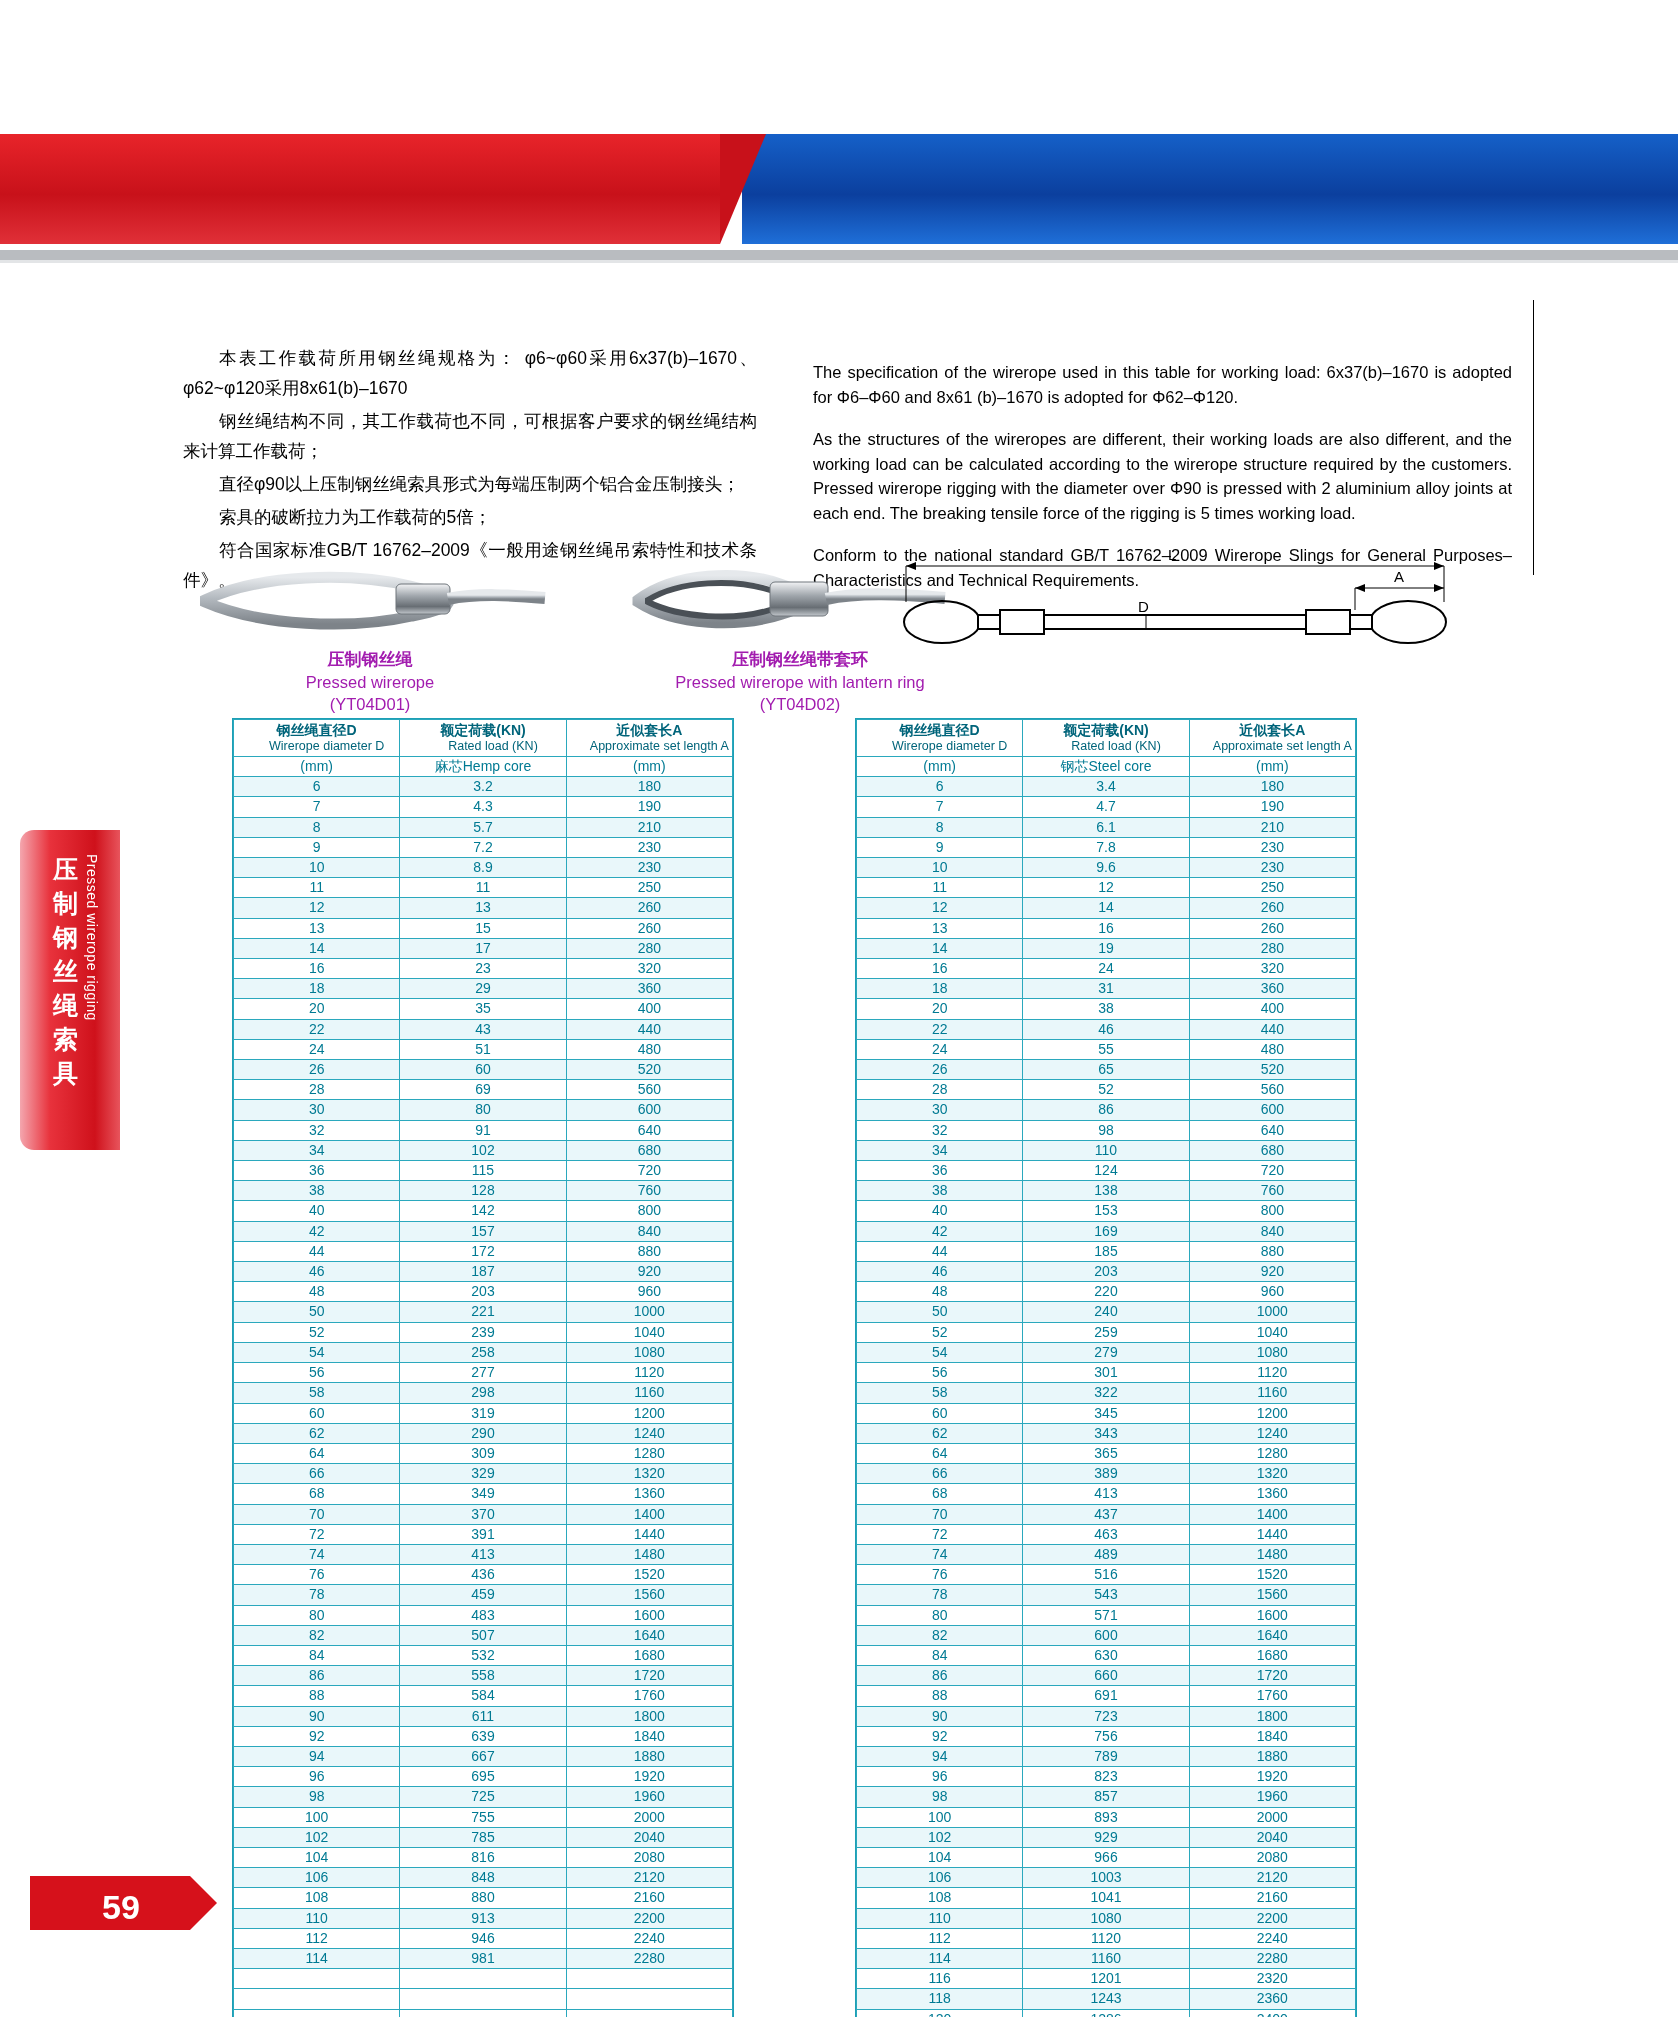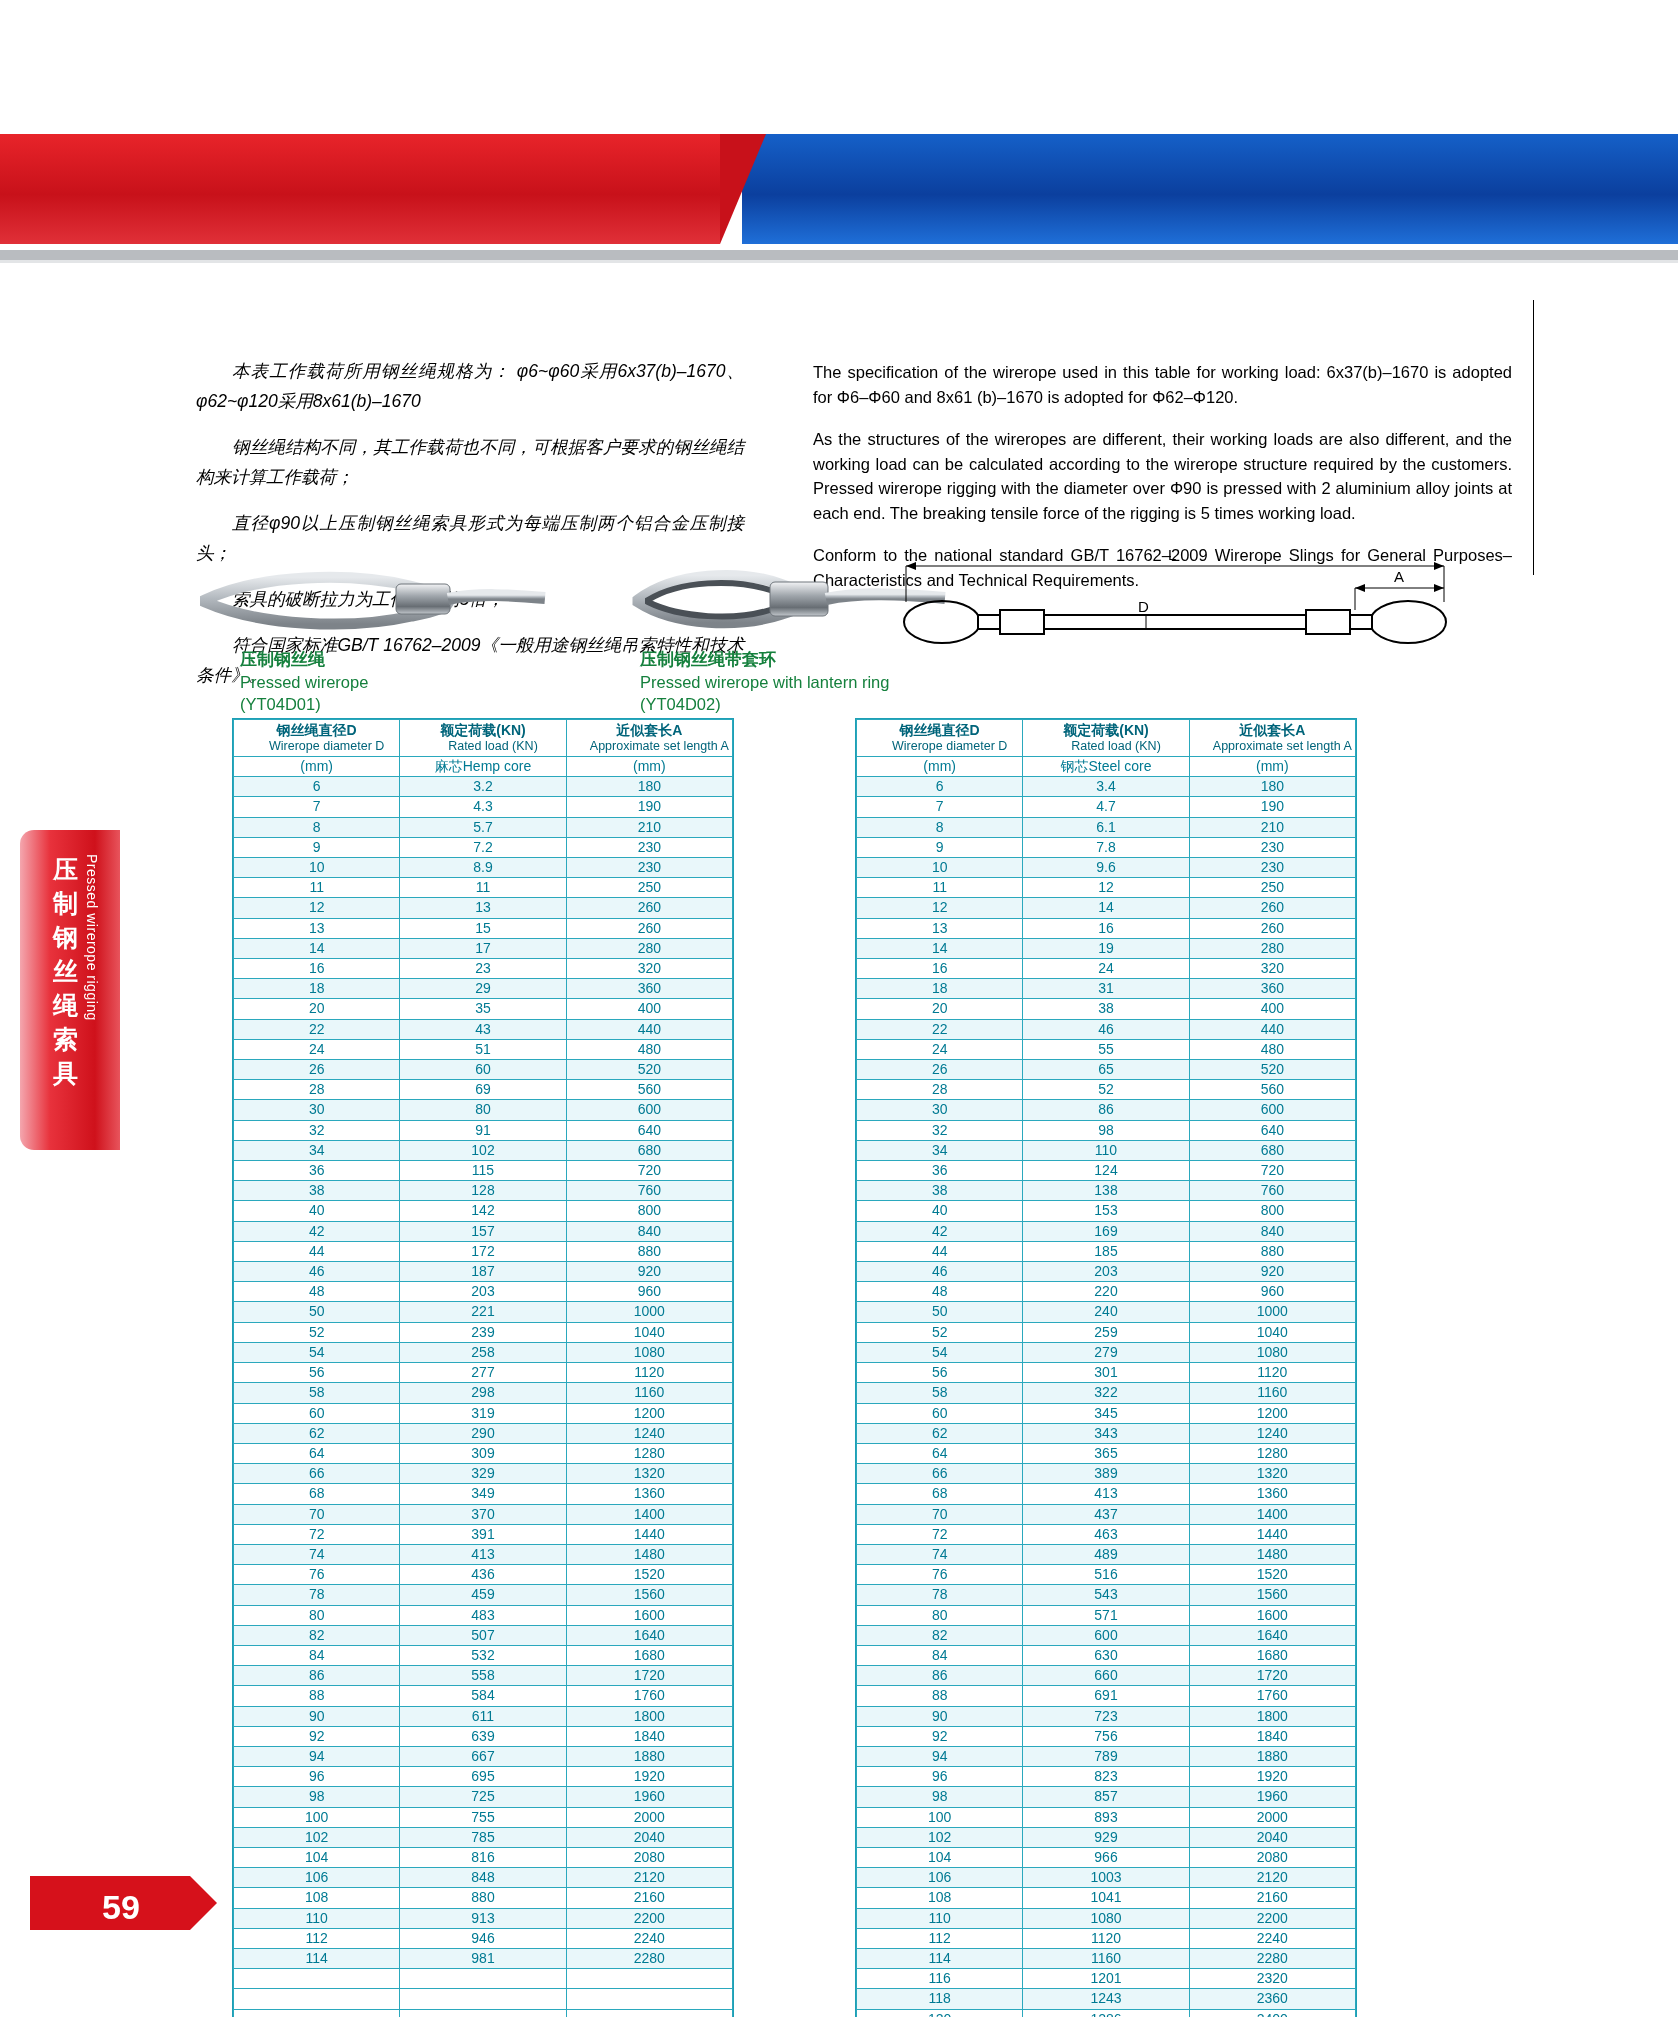--- a/index.html
+++ b/index.html
@@ -218,7 +218,7 @@
     color: #000;
     text-align: justify;
   }
-  .text-cn p { margin: 16px; font-style: italic; }
+  .text-cn p { margin: 3px; }
   .text-cn p.ind { text-indent: 36px; }
 
   .text-en {

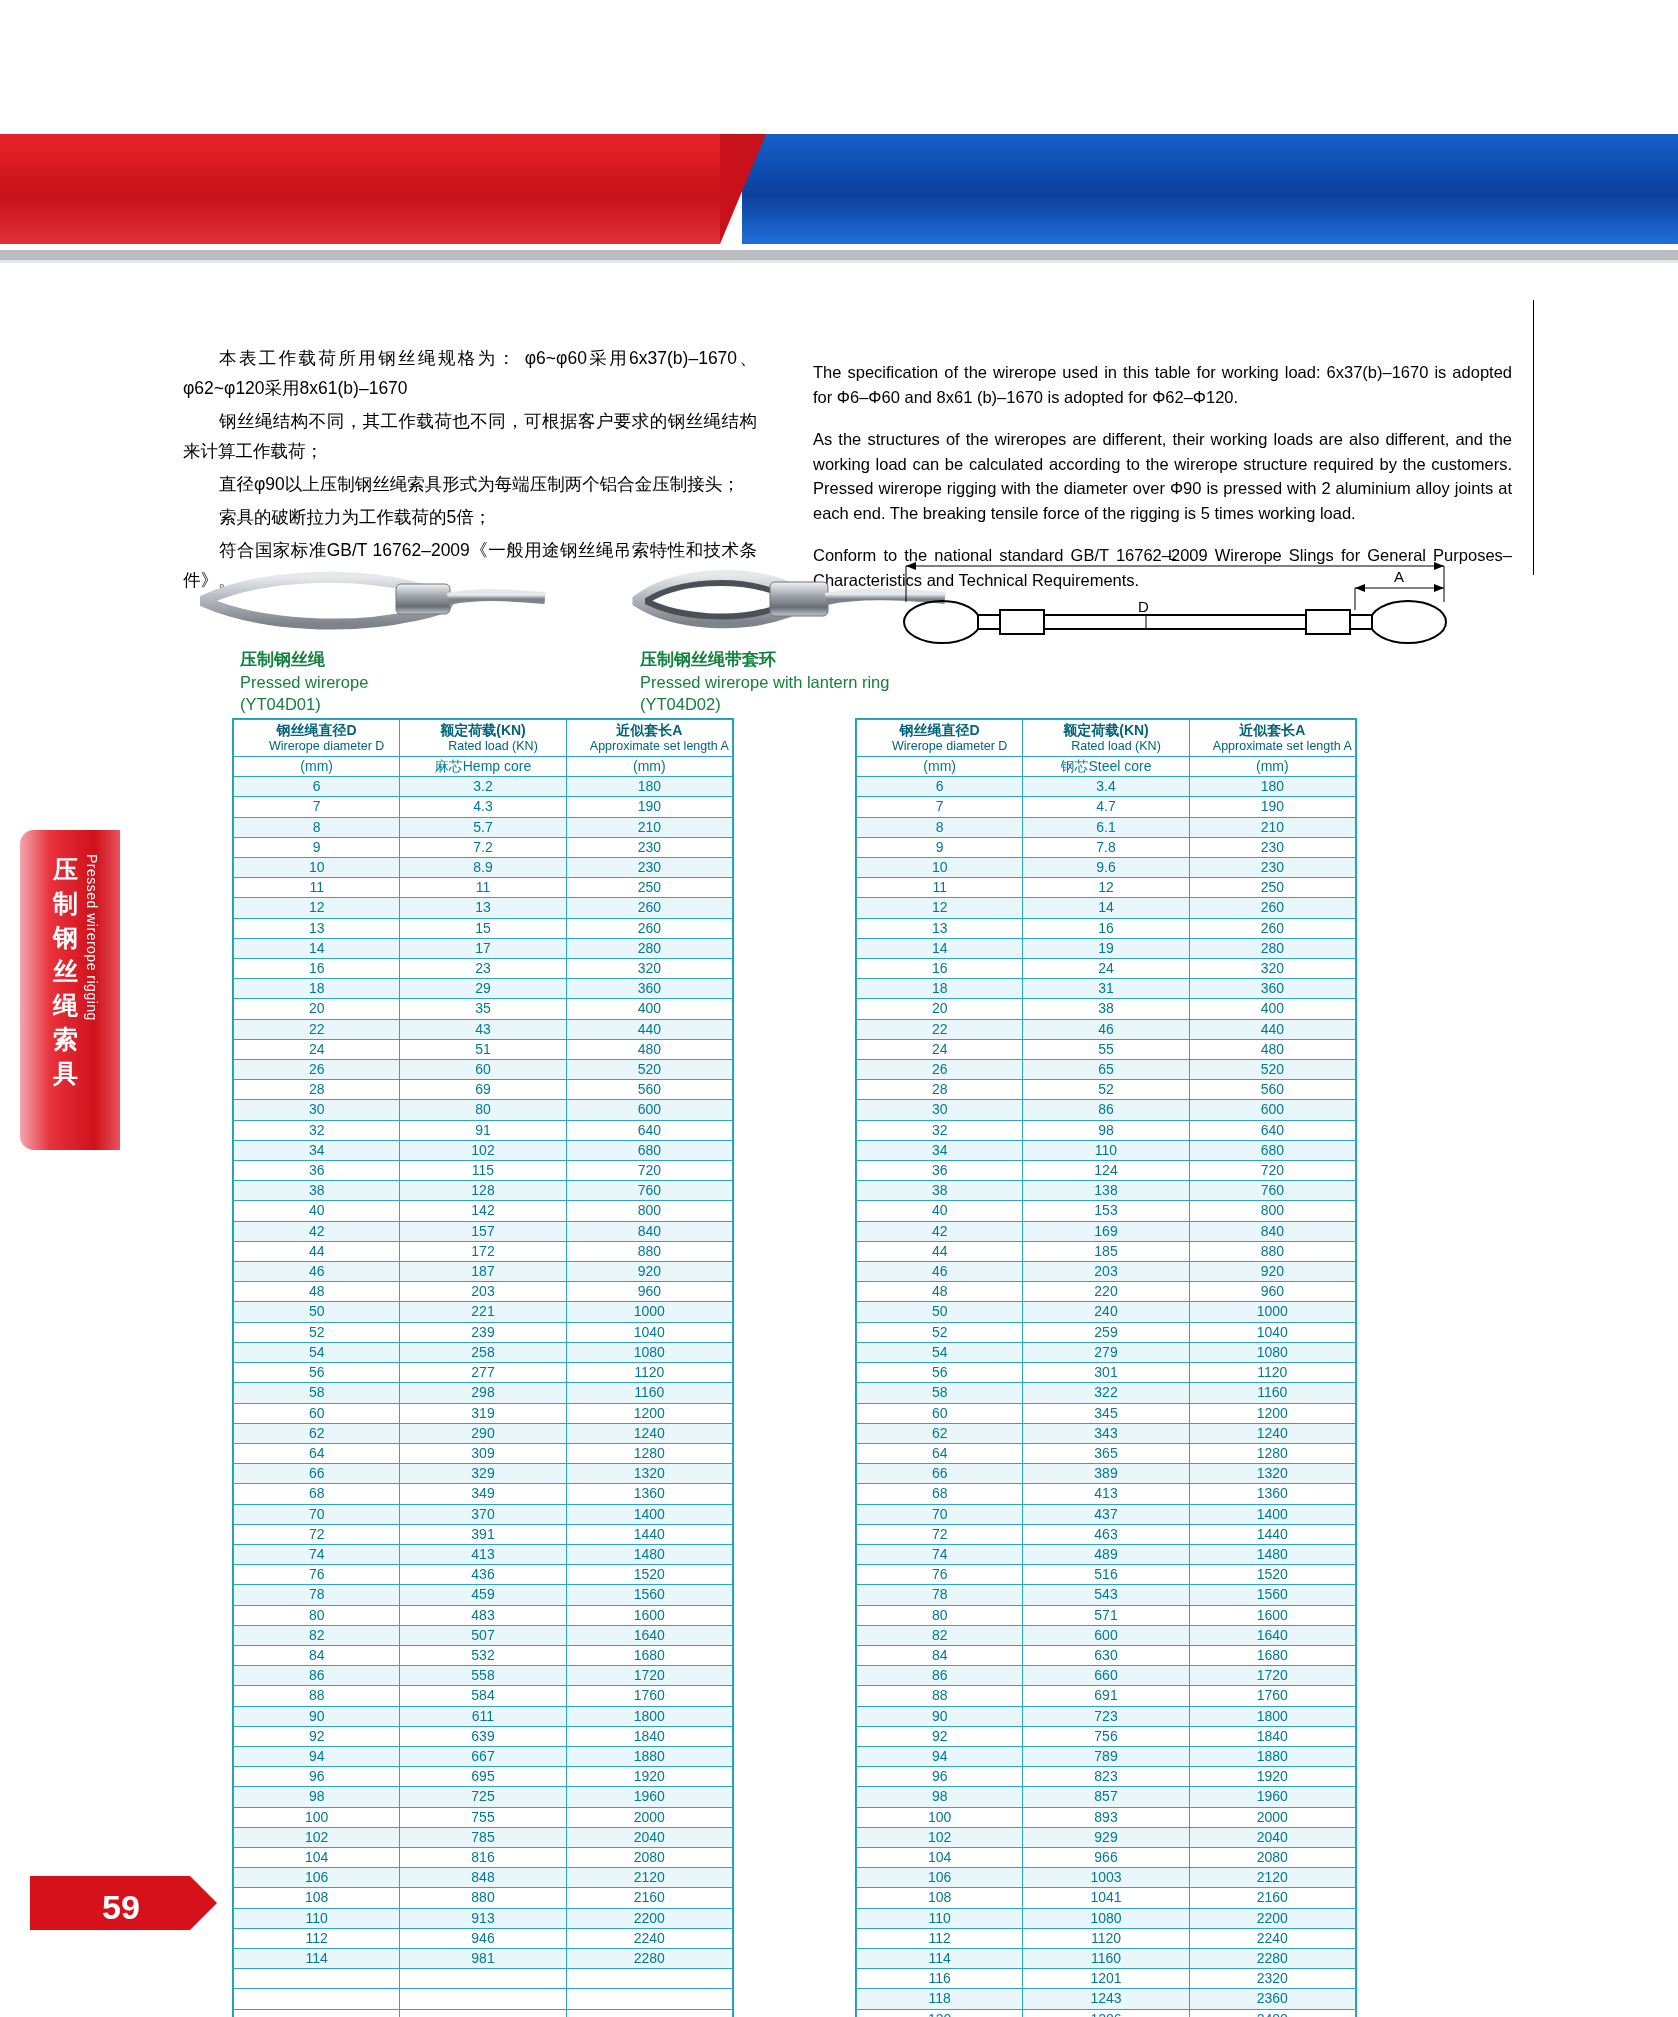--- a/index.html
+++ b/index.html
@@ -236,9 +236,10 @@
   
   .cap {
     position: absolute;
+    text-align: center;
     font-size: 16.5px;
     line-height: 22px;
-    color: #15803d;
+    color: #a21caf;
   }
   .cap .cn { font-size: 17px; font-weight: bold; }
   .cap1 { left: 240px; top: 648px; width: 260px; }

